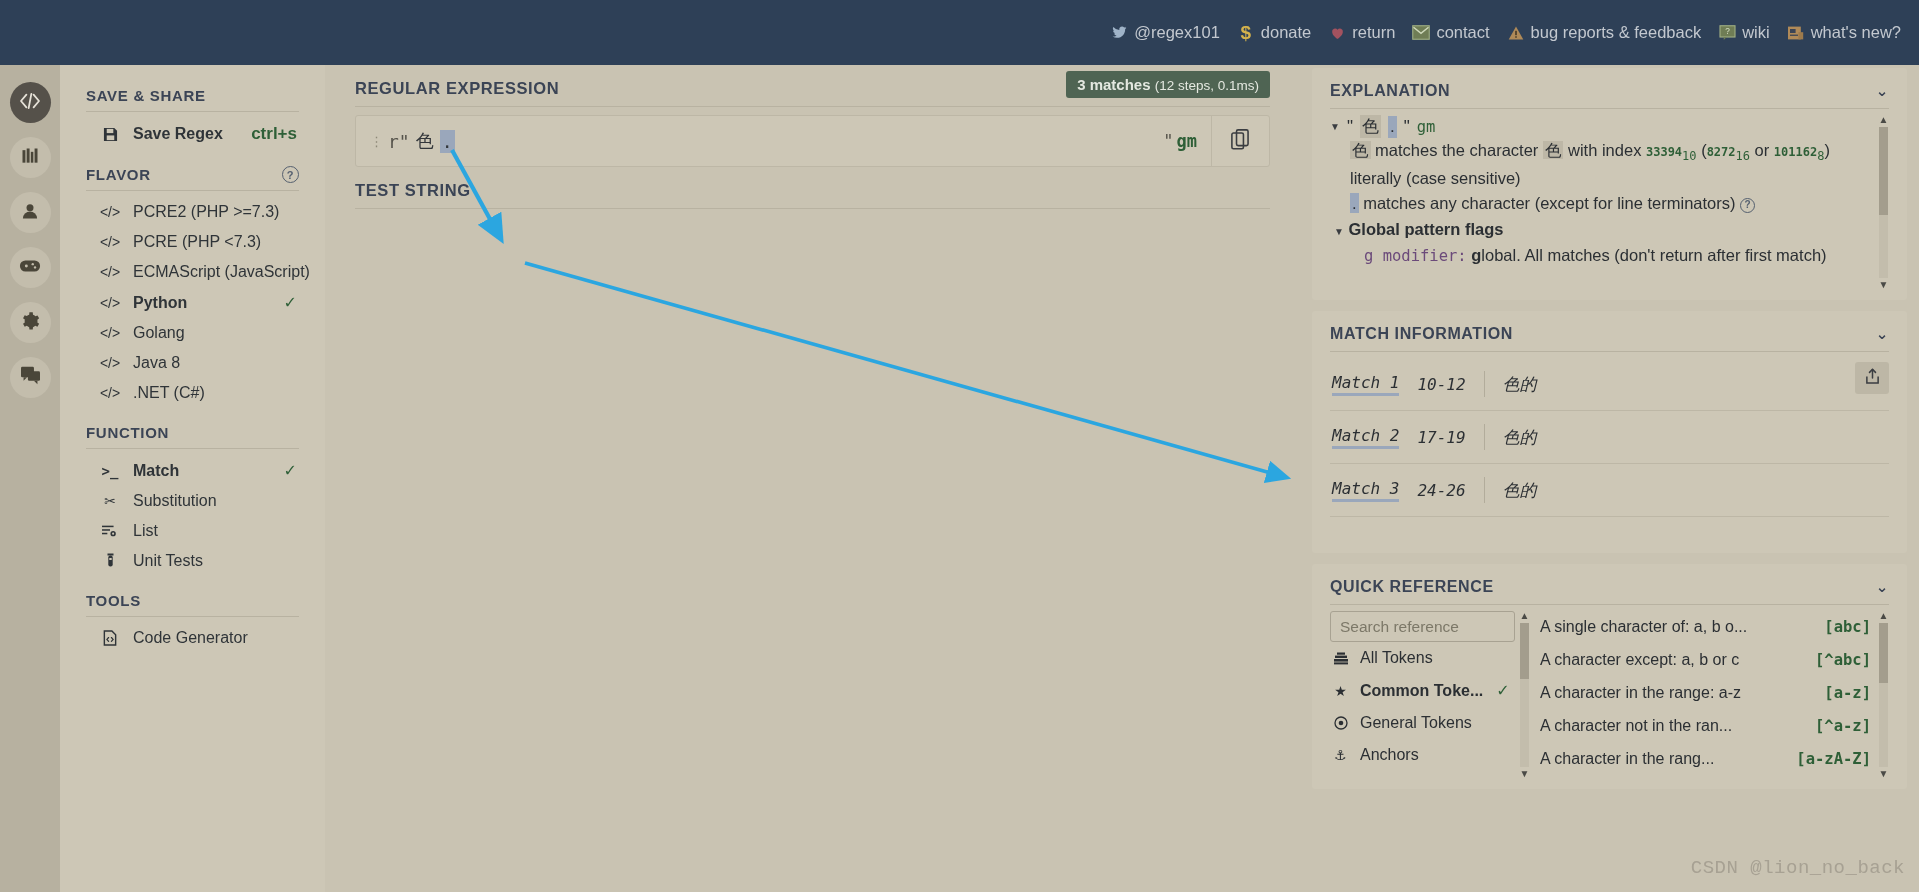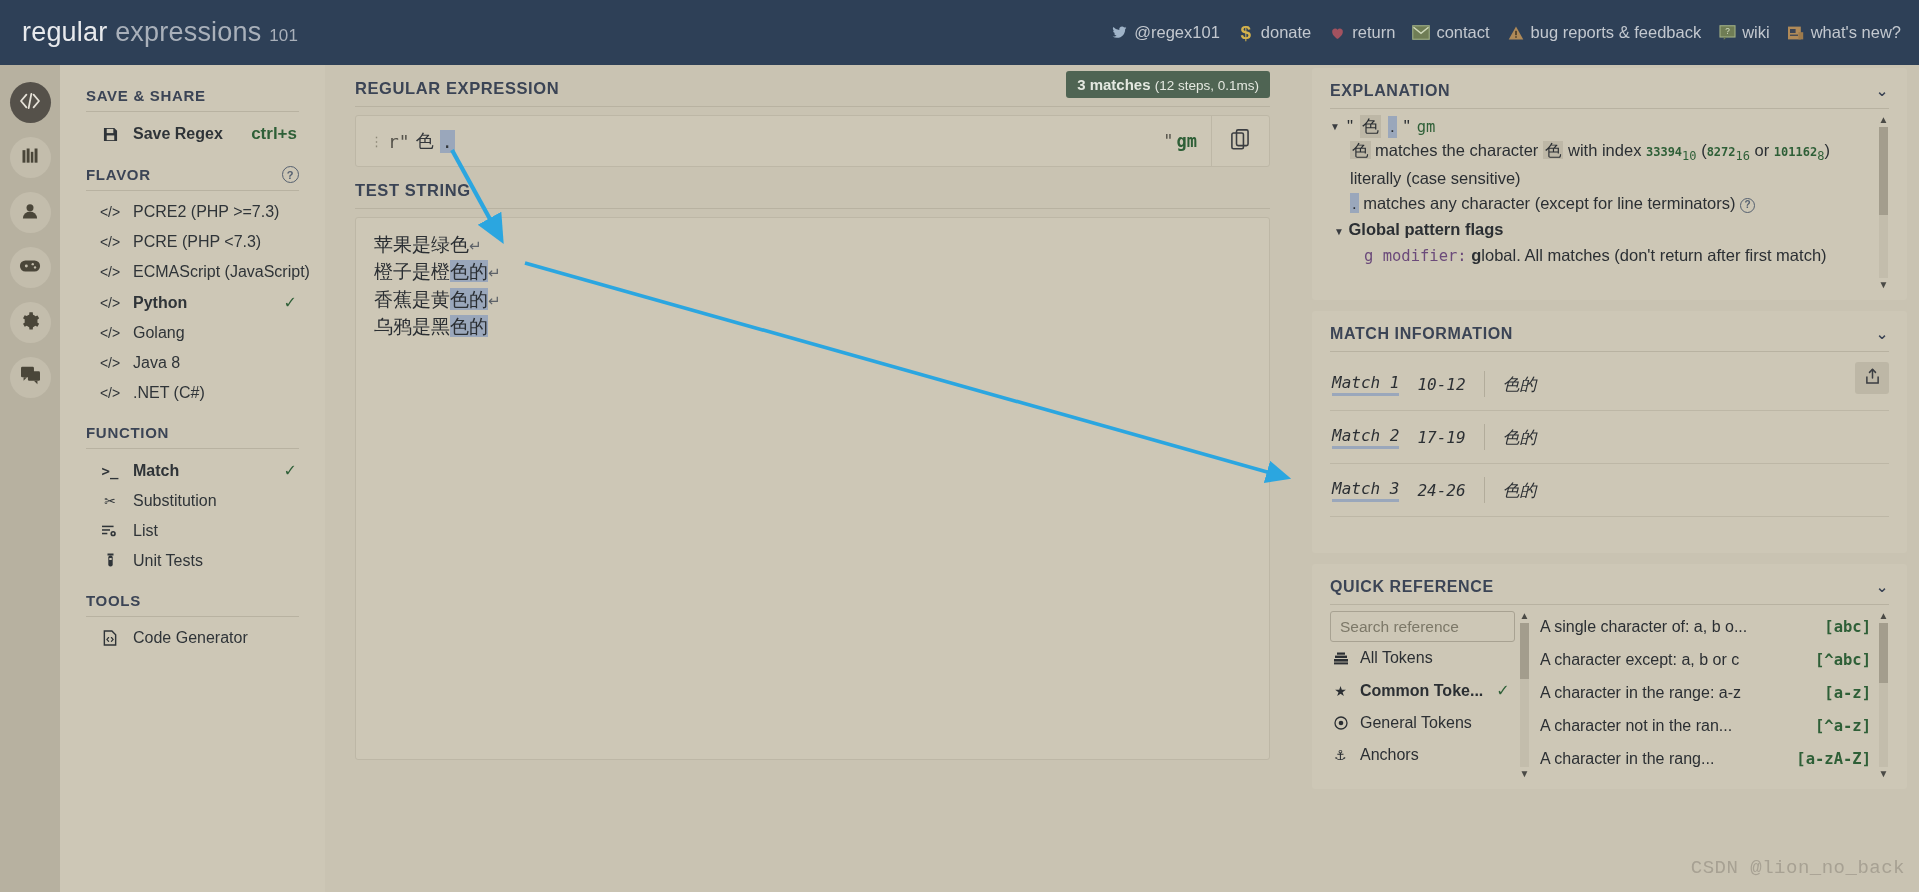--- a/index.html
+++ b/index.html
@@ -196,11 +196,6 @@
 <div class="app">
 
   <div class="topbar">
-    <div class="brand">
-      <span class="b1">regular</span>
-      <span class="b2">expressions</span>
-      <span class="b3">101</span>
-    </div>
     <div class="topnav">
       <a href="#">
         <span class="tn-ic">

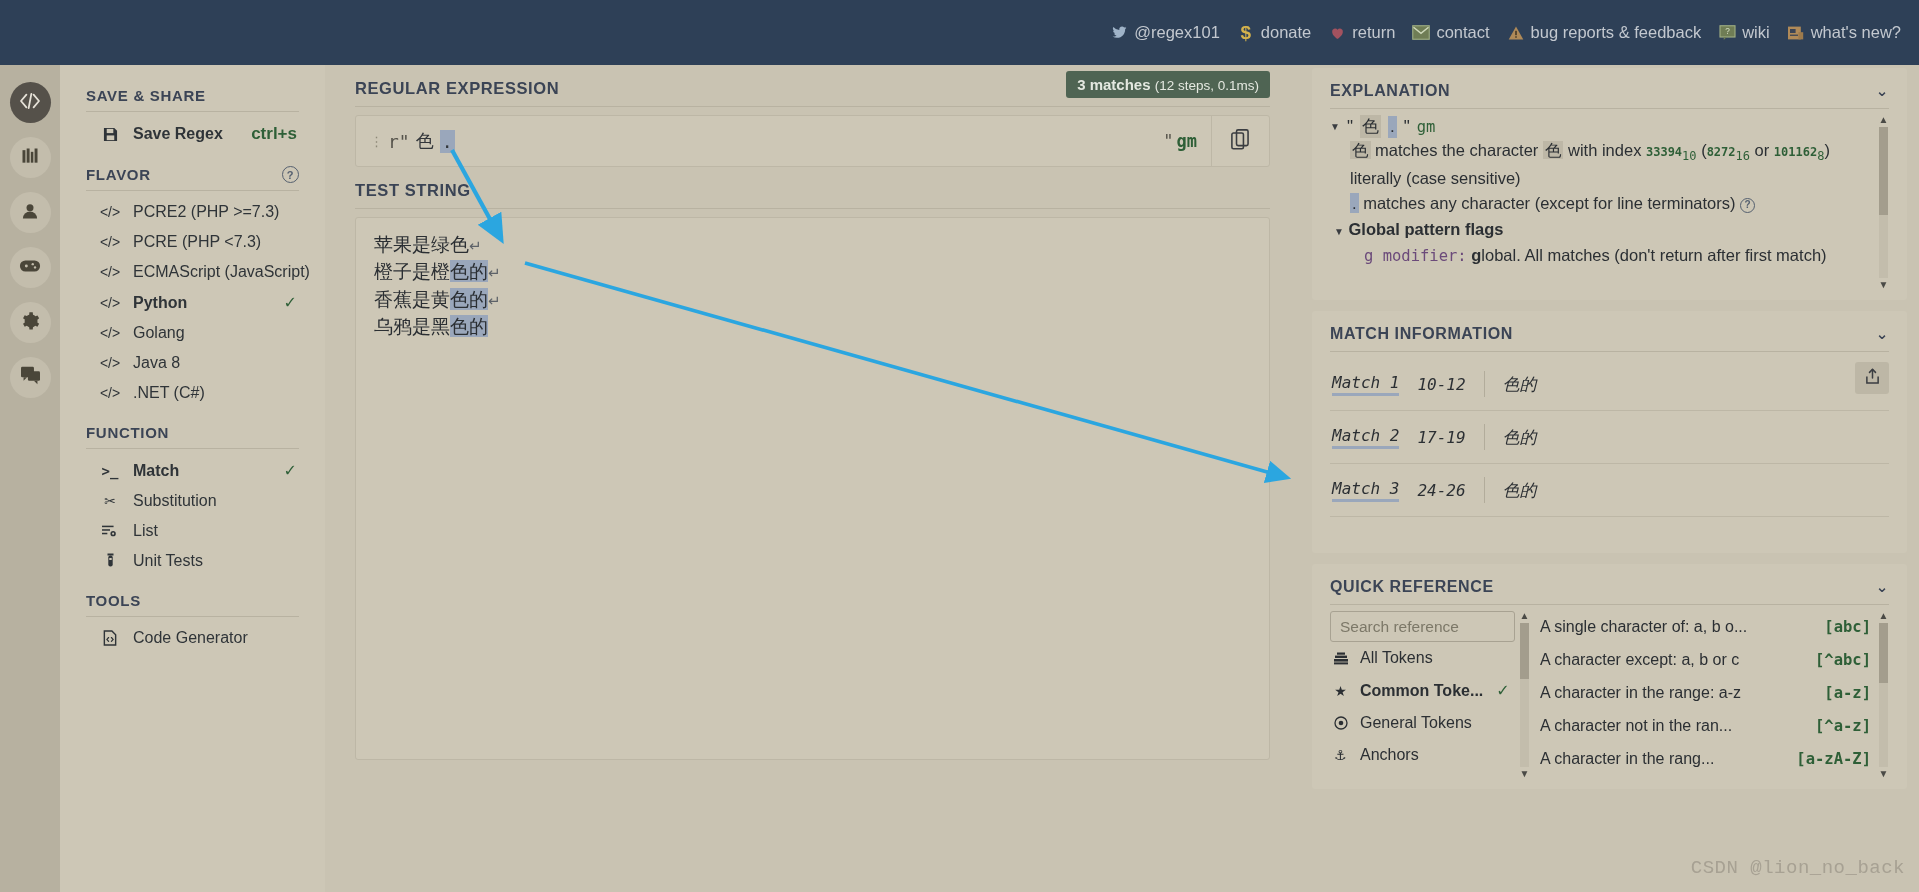--- a/index.html
+++ b/index.html
@@ -461,20 +461,6 @@
     </div>
     <div class="rule"></div>
 
-    <div class="test-box">
-      <div class="ts-line">
-        <span>苹果是绿色</span><span class="crlf">↵</span>
-      </div>
-      <div class="ts-line">
-        <span>橙子是橙</span><span class="ts-hl">色的</span><span class="crlf">↵</span>
-      </div>
-      <div class="ts-line">
-        <span>香蕉是黄</span><span class="ts-hl">色的</span><span class="crlf">↵</span>
-      </div>
-      <div class="ts-line">
-        <span>乌鸦是黑</span><span class="ts-hl">色的</span>
-      </div>
-    </div>
   </div>
 
   <div class="right">

